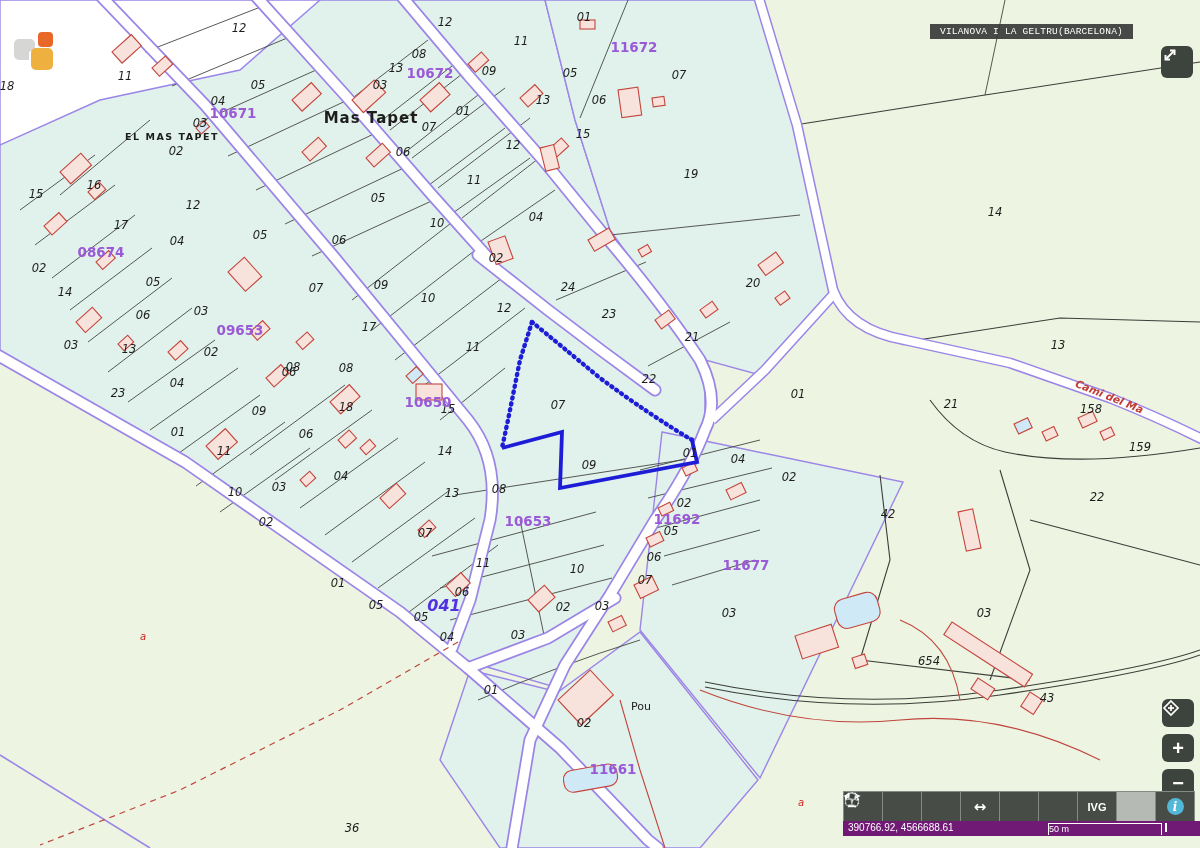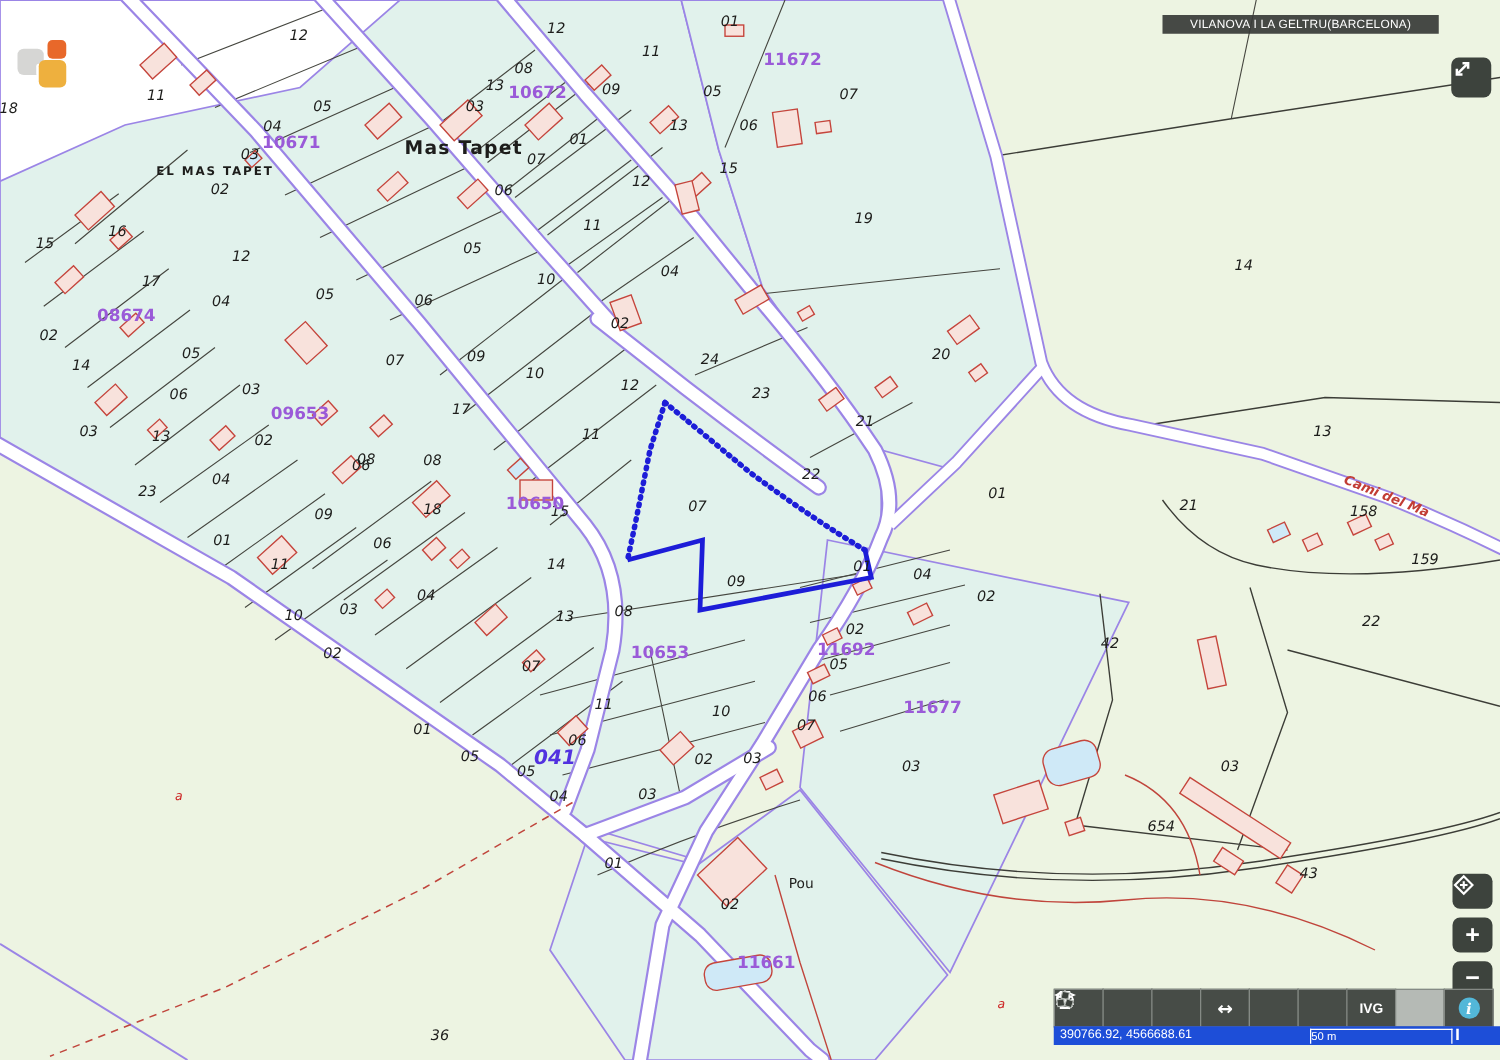--- a/index.html
+++ b/index.html
@@ -35,8 +35,8 @@
   .mark{font-size:10px;font-style:italic;fill:#cc2222;}
 
   
-  .title-bar{position:absolute;left:930px;top:12px;height:15px;line-height:15px;
-     background:rgba(55,58,55,.92);color:#fff;font-size:9.5px;padding:0 22px;letter-spacing:.2px;}
+  .title-bar{position:absolute;left:930px;top:24px;height:15px;line-height:15px;
+     background:rgba(55,58,55,.92);color:#fff;font-size:9.5px;padding:0 10px;letter-spacing:.2px;font-family:Liberation Mono, monospace;}
   .sq-btn{position:absolute;background:#3d433d;border-radius:6px;display:flex;
      align-items:center;justify-content:center;cursor:pointer;}
   .expand-btn{left:1161px;top:46px;width:32px;height:32px;}

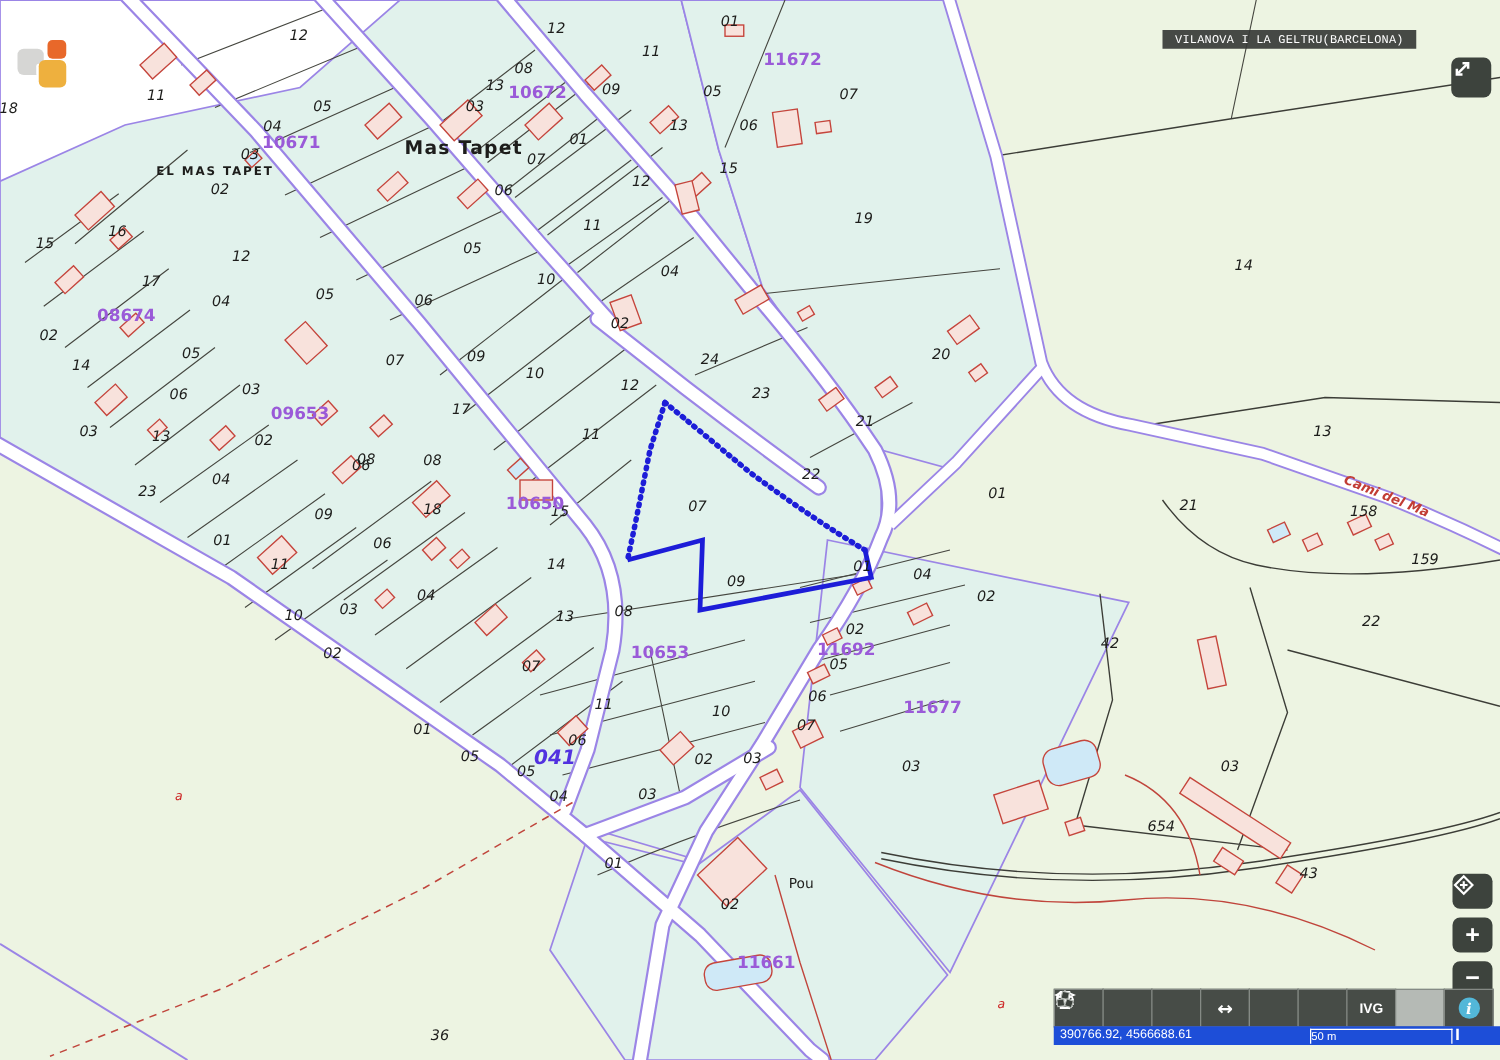--- a/index.html
+++ b/index.html
@@ -55,7 +55,7 @@
      display:flex;align-items:center;justify-content:center;}
 
   .status-bar{position:absolute;left:843px;top:821px;width:357px;height:15px;
-     background:#1d4ed8;color:#fff;font-size:10px;}
+     background:#701a75;color:#fff;font-size:10px;}
   .coords{position:absolute;left:5px;top:1px;}
   .scalebox{position:absolute;left:205px;top:2px;width:112px;height:11px;
      border-top:1.5px solid #fff;border-left:1.5px solid #fff;border-right:1.5px solid #fff;

